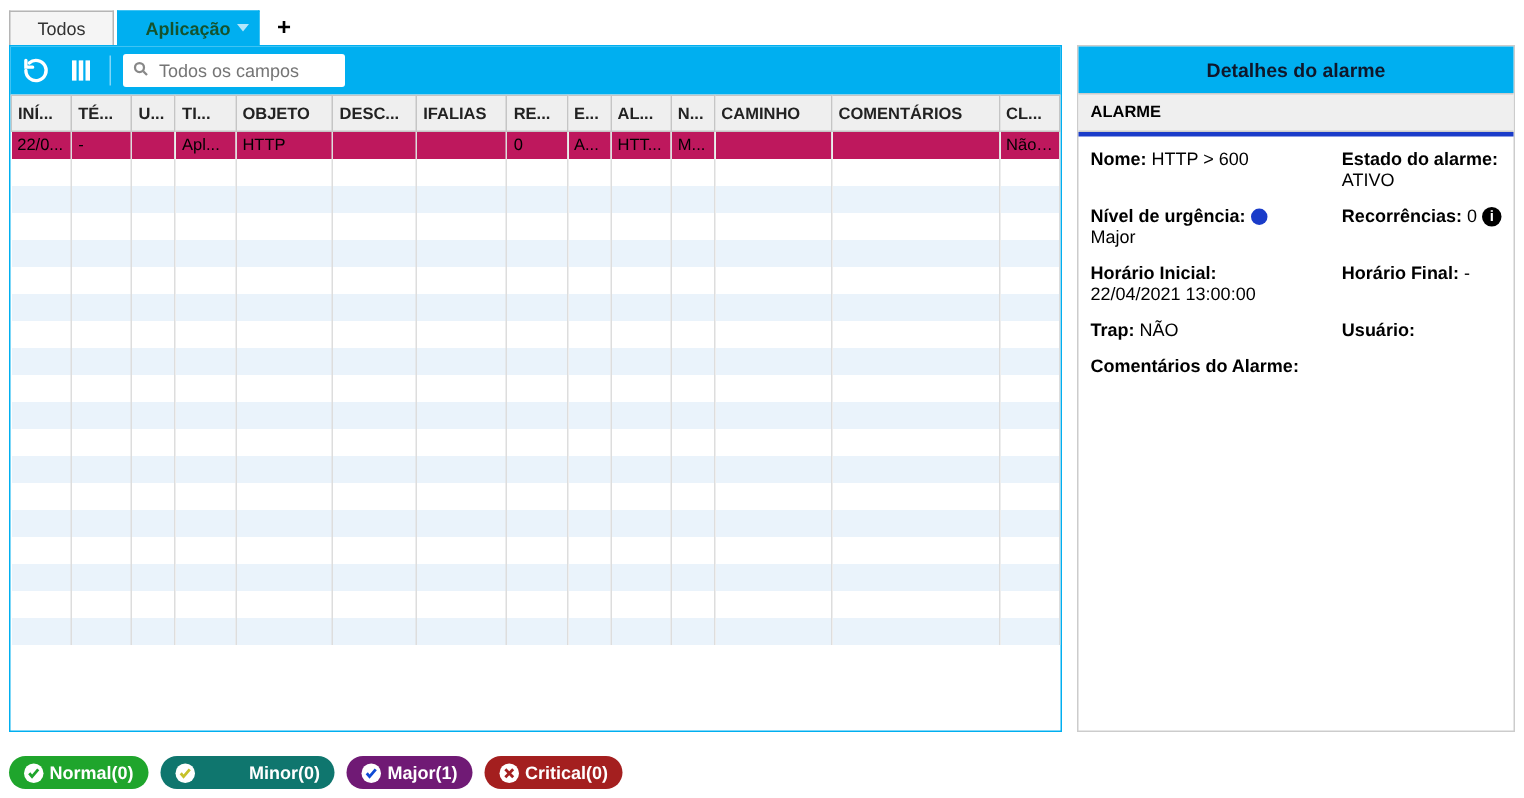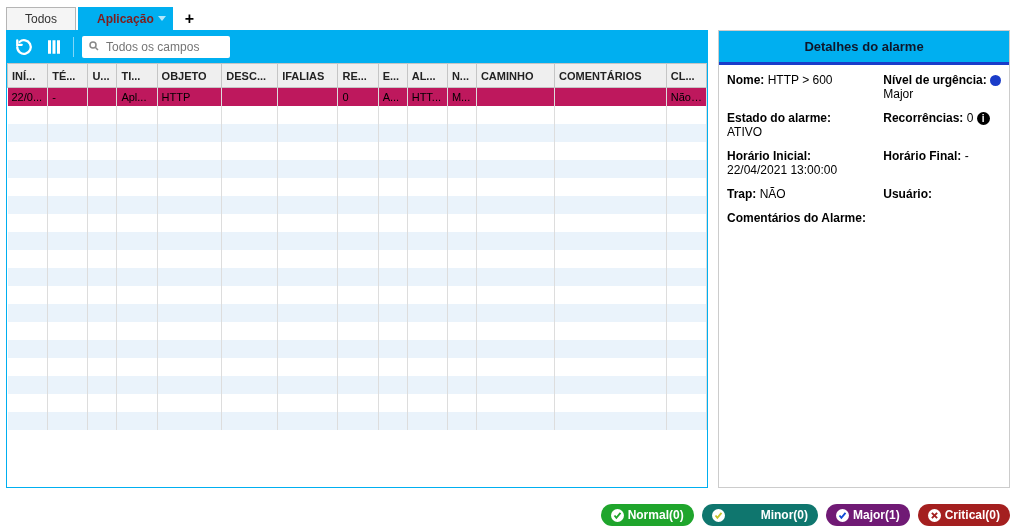--- a/index.html
+++ b/index.html
@@ -9,7 +9,7 @@
   
   .tabs { display: flex; align-items: flex-end; height: 24px; }
   .tab { padding: 4px 18px; border: 1px solid #b5b5b5; border-bottom: none; background: #f5f5f5; color: #333; cursor: pointer; margin-right: 2px; font-size: 12px; position: relative; }
-  .tab.active { background: #00aff0; color: #7f1d1d; border-color: #00aff0; font-weight: bold; }
+  .tab.active { background: #00aff0; color: #14532d; border-color: #00aff0; font-weight: bold; }
   .tab.active::after { content: ""; position: absolute; right: 6px; top: 8px; width: 0; height: 0; border-left: 4px solid transparent; border-right: 4px solid transparent; border-top: 5px solid rgba(255,255,255,0.7); }
   .tab-add { padding: 2px 10px; font-size: 16px; font-weight: bold; cursor: pointer; }
 

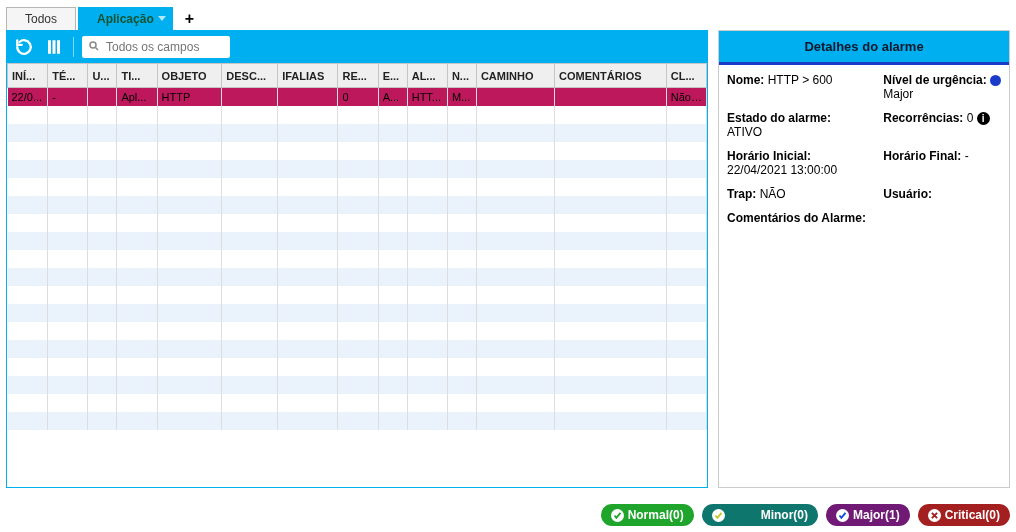--- a/index.html
+++ b/index.html
@@ -445,6 +445,7 @@
 
     <div class="right">
       <div class="right-title">Detalhes do alarme</div>
+      <div class="section-head">ALARME</div>
       <div class="accent-bar"></div>
       <div class="details">
         <div>

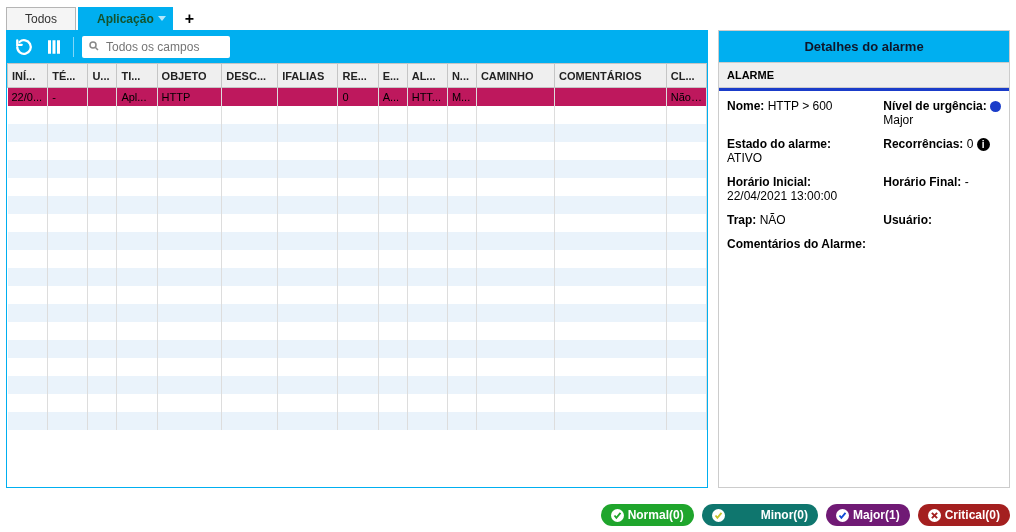--- a/index.html
+++ b/index.html
@@ -453,13 +453,13 @@
           <span>HTTP &gt; 600</span>
         </div>
         <div>
+          <span class="lbl">Estado do alarme:</span><br>
+          <span>ATIVO</span>
+        </div>
+        <div>
           <span class="lbl">Nível de urgência:</span>
           <span class="dot" style="background:#1a3cc9"></span><br>
           <span>Major</span>
-        </div>
-        <div>
-          <span class="lbl">Estado do alarme:</span><br>
-          <span>ATIVO</span>
         </div>
         <div>
           <span class="lbl">Recorrências:</span>

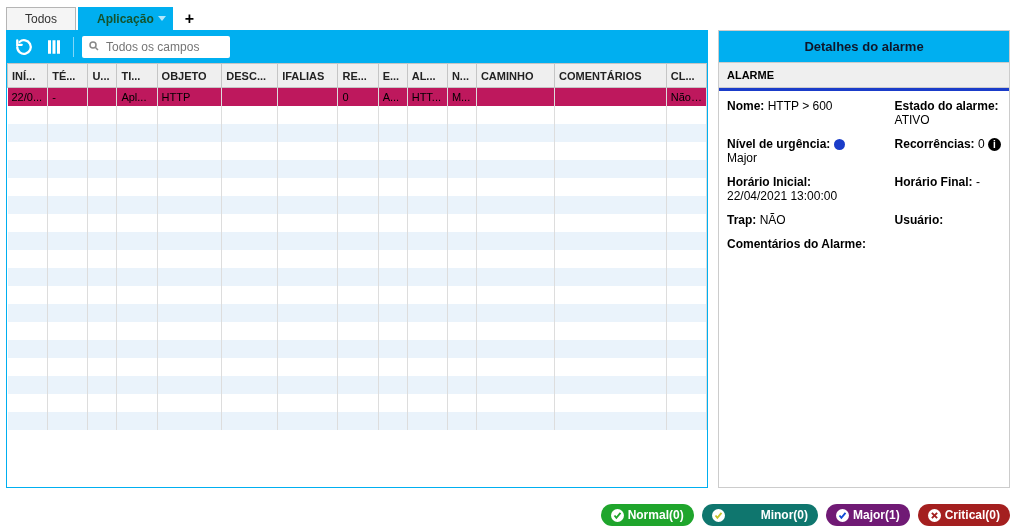--- a/index.html
+++ b/index.html
@@ -48,7 +48,7 @@
   .footer { text-align: center; padding-top: 8px; }
   .stats { font-size: 13px; }
   .stats span { margin: 0 6px; }
-  .badges { margin-top: 8px; display: flex; justify-content: flex-end; gap: 8px; }
+  .badges { margin-top: 8px; display: flex; justify-content: flex-start; gap: 8px; }
   .badge { display: inline-flex; align-items: center; gap: 4px; color: #fff; padding: 4px 10px; border-radius: 11px; font-size: 12px; font-weight: bold; cursor: pointer; }
   .badge .bicon { width: 13px; height: 13px; background: #fff; border-radius: 50%; display: inline-flex; align-items: center; justify-content: center; }
   .badge.normal { background: #1fa52c; }

